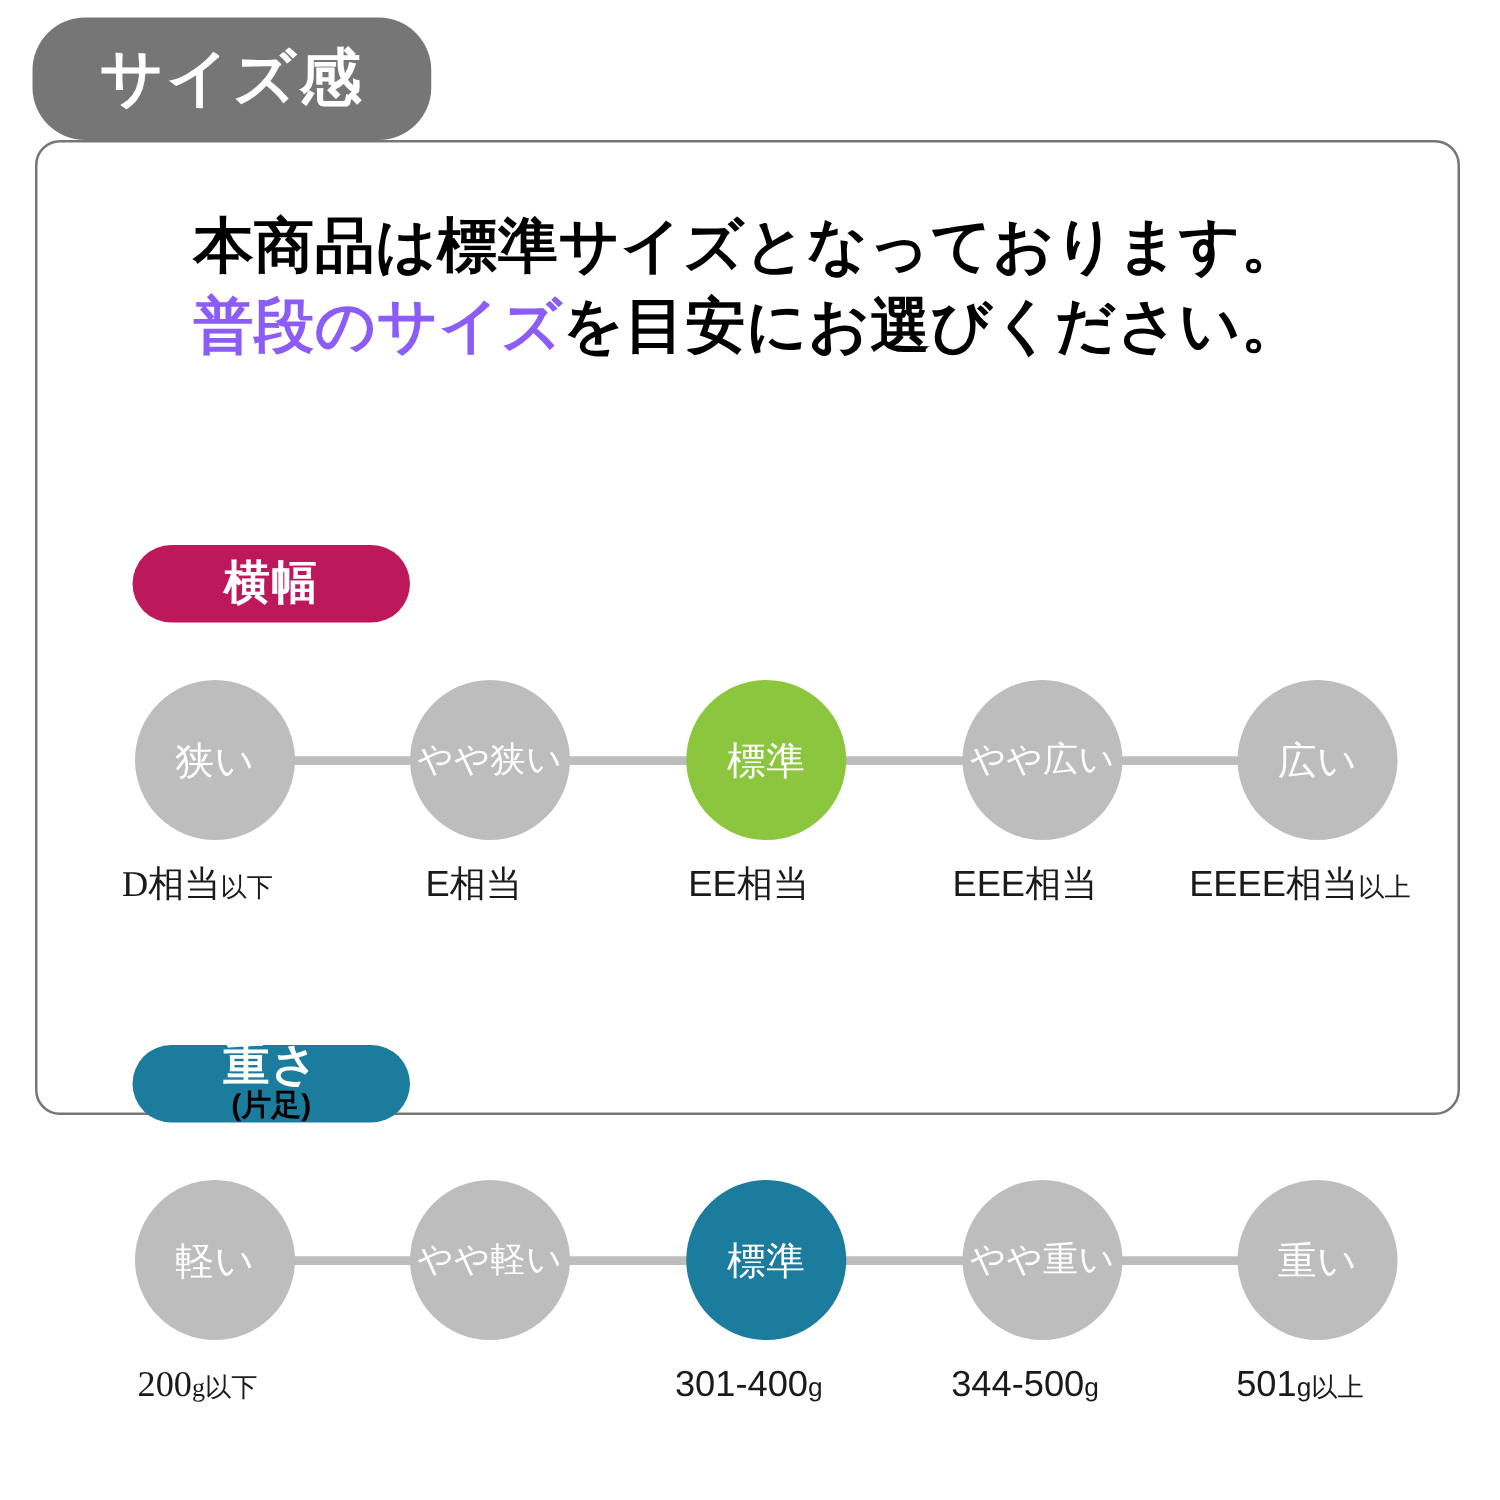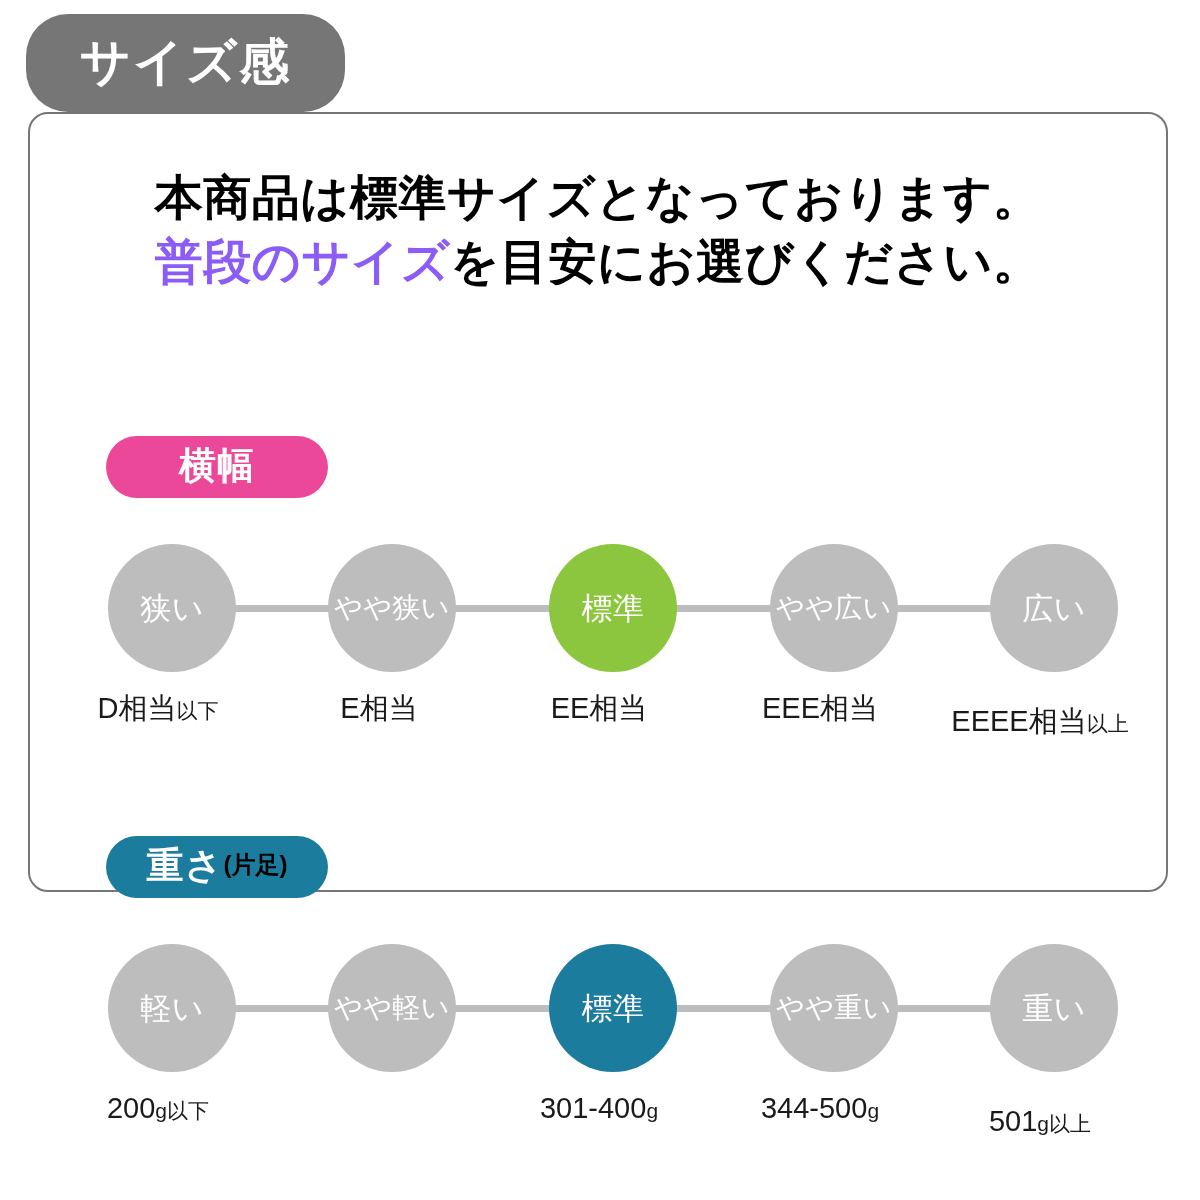--- a/index.html
+++ b/index.html
@@ -87,7 +87,7 @@
     box-sizing: border-box;
     padding: 0 18px;
   }
-  .section-badge.green { background: #ec4899; }
+  .section-badge.green { background: #be185d; }
   .section-badge.blue  { background: #1c7c9e; }
   .section-badge .badge-main {
     color: #ffffff;

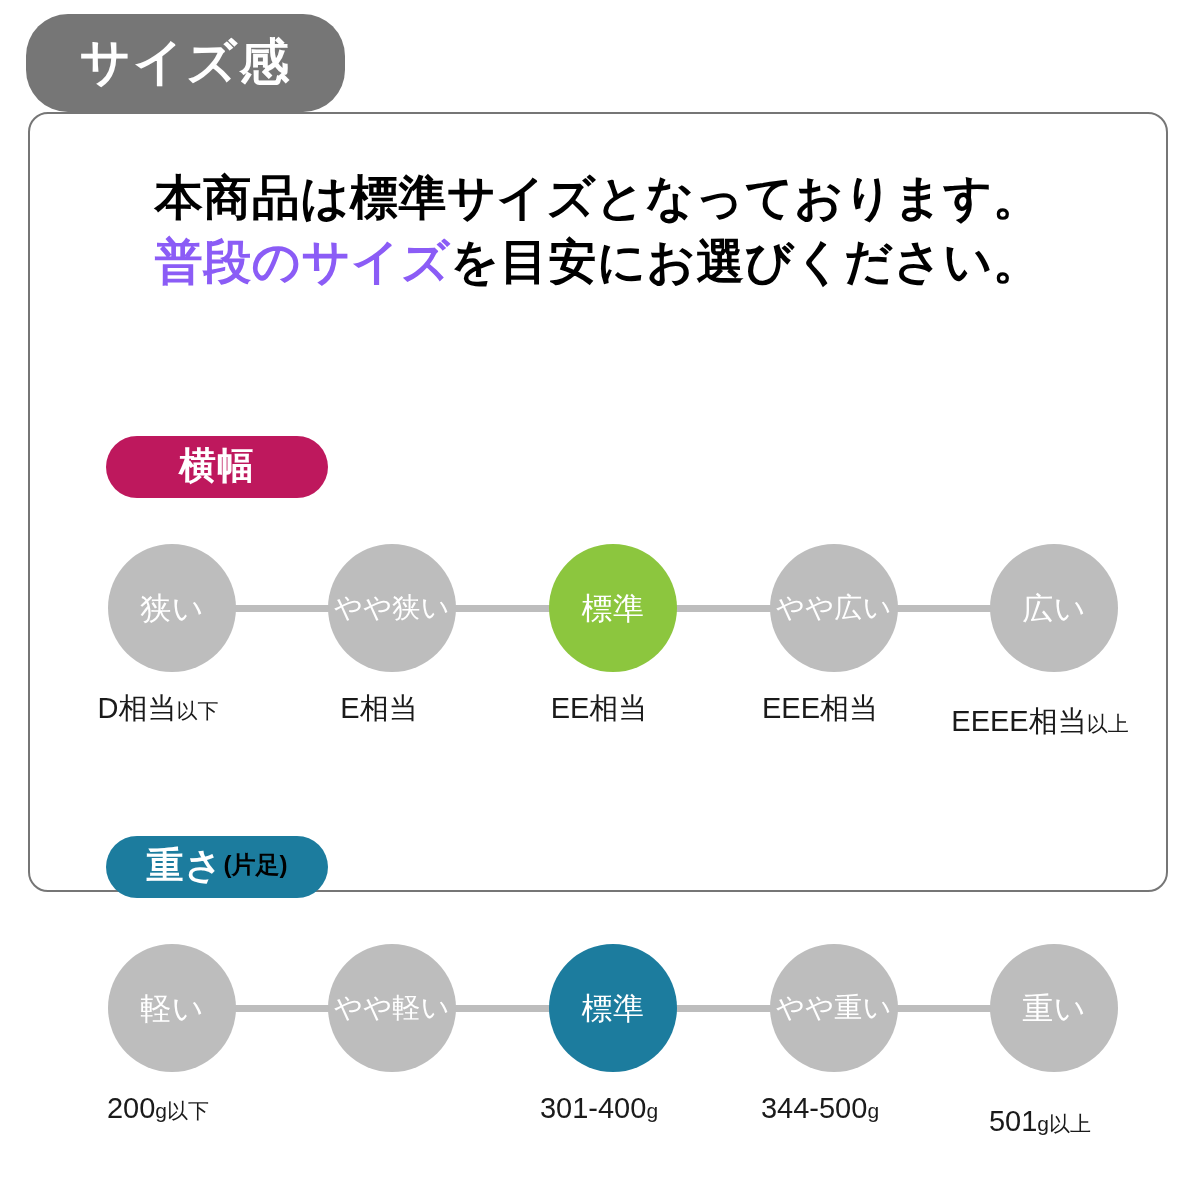--- a/index.html
+++ b/index.html
@@ -176,7 +176,7 @@
   .n3 { left: 662px; }
   .n4 { left: 882px; }
 
-  .c0 { left: -2px;  }
+  .c0 { left: -2px; font-family: Liberation Serif, serif;  }
   .c1 { left: 219px; }
   .c2 { left: 439px; }
   .c3 { left: 660px; }

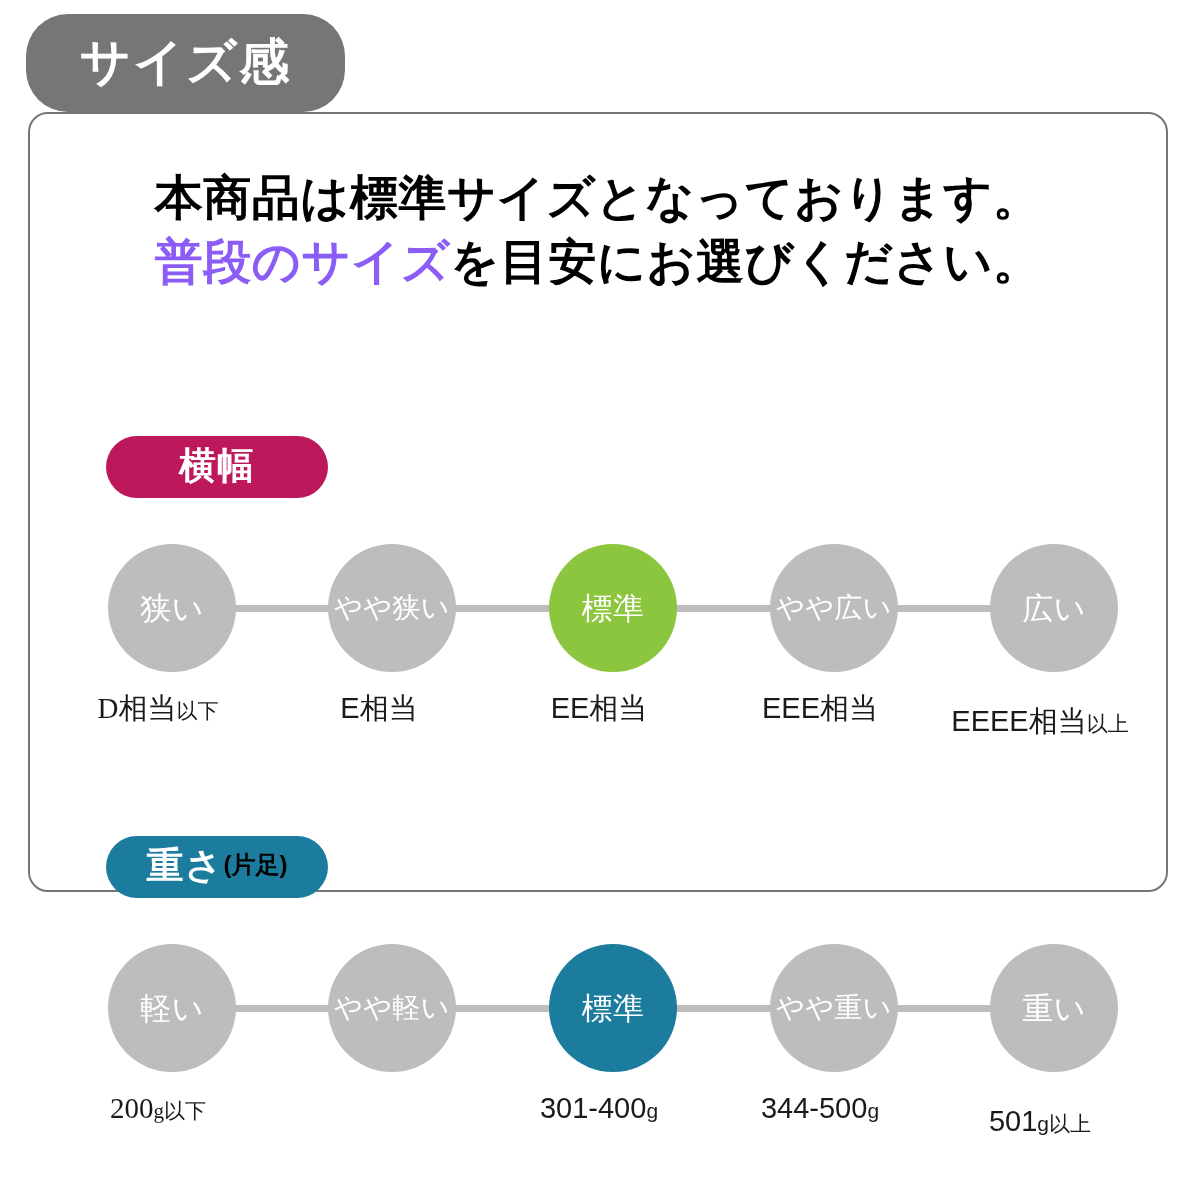--- a/index.html
+++ b/index.html
@@ -180,7 +180,7 @@
   .c1 { left: 219px; }
   .c2 { left: 439px; }
   .c3 { left: 660px; }
-  .c4 { left: 880px; margin-top: 13px; }
+  .c4 { left: 880px; }
 </style>
 </head>
 <body>

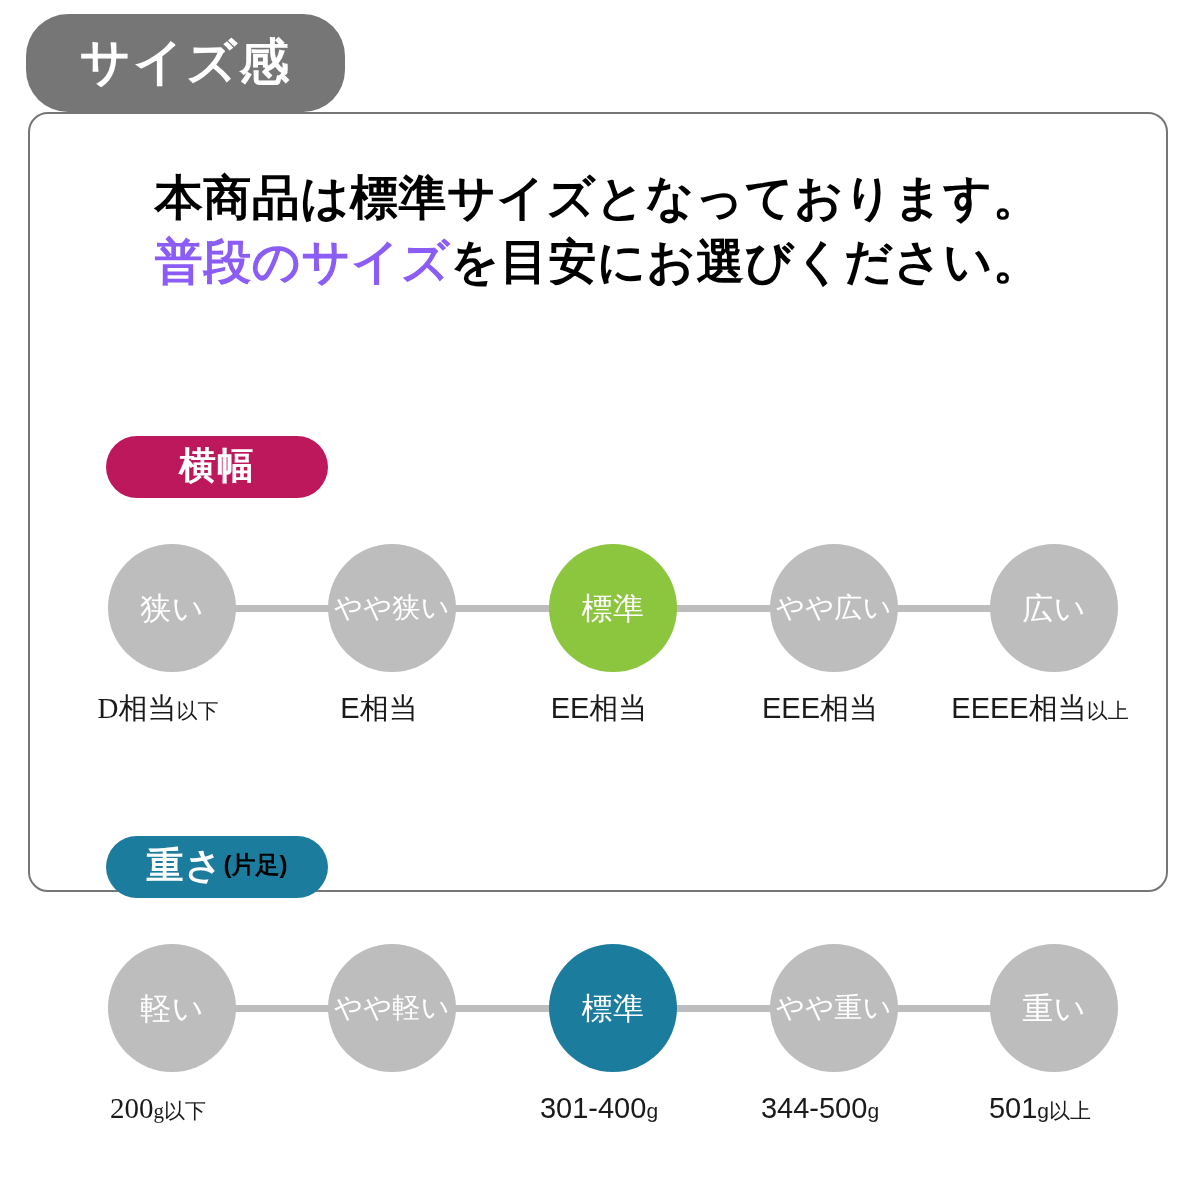--- a/index.html
+++ b/index.html
@@ -88,7 +88,7 @@
     padding: 0 18px;
   }
   .section-badge.green { background: #be185d; }
-  .section-badge.blue  { background: #1c7c9e; }
+  .section-badge.blue  { background: #1c7c9e; flex-direction: column; }
   .section-badge .badge-main {
     color: #ffffff;
     font-size: 37px;

